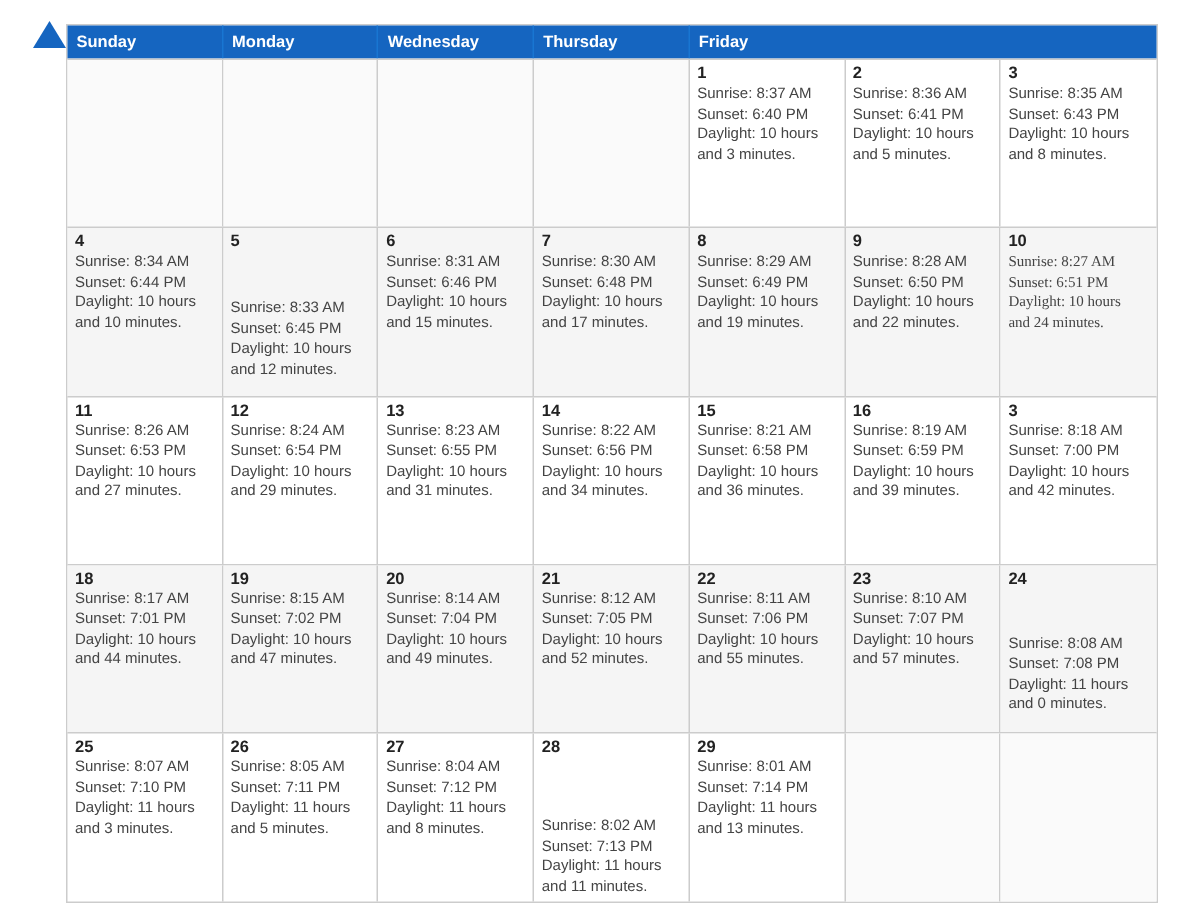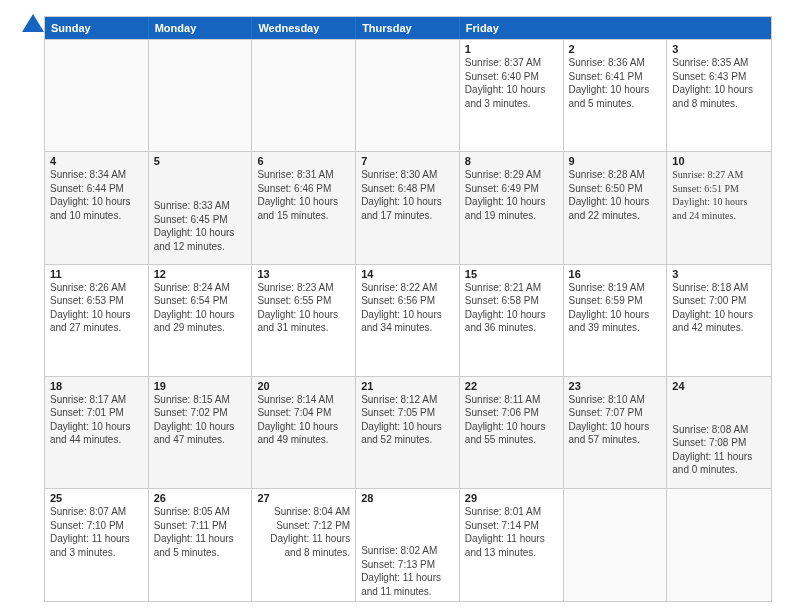--- a/index.html
+++ b/index.html
@@ -339,7 +339,7 @@
           </div>
           <div class="cal-cell">
             <span class="day-num">27</span>
-            <div class="day-info" style="white-space: pre-line; text-align: right;">Sunrise: 8:04 AM
+            <div class="day-info" style="white-space: pre-line;">Sunrise: 8:04 AM
 Sunset: 7:12 PM
 Daylight: 11 hours
 and 8 minutes.</div>

